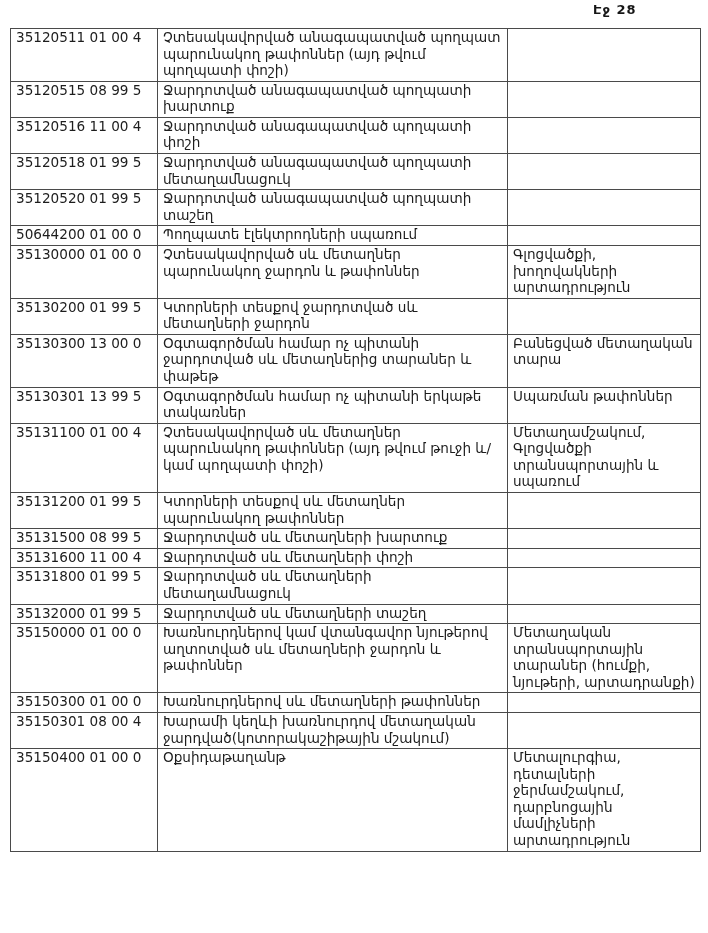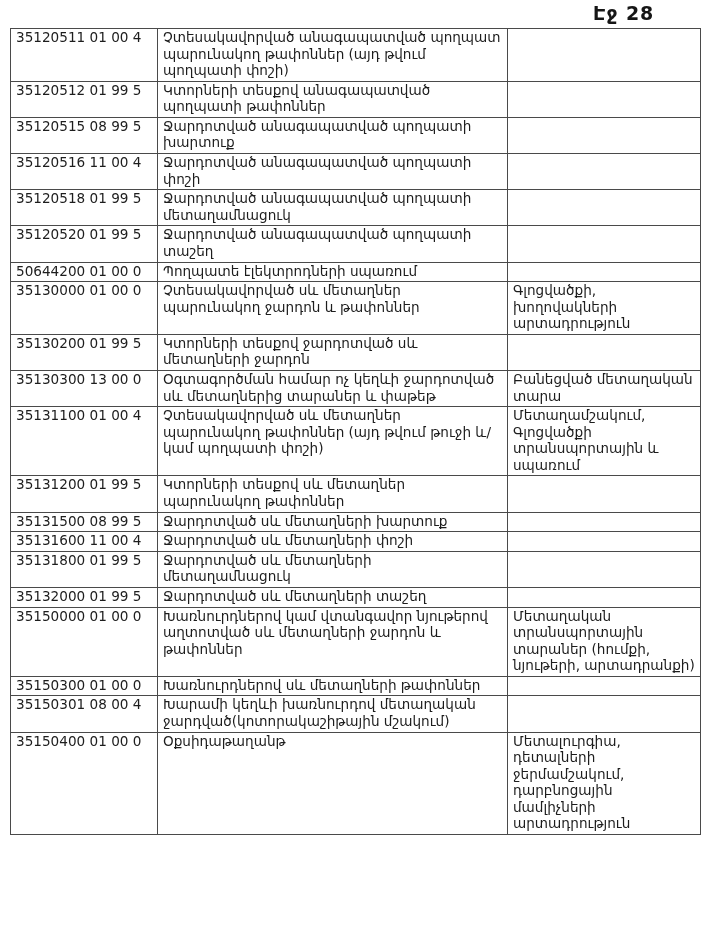--- a/index.html
+++ b/index.html
@@ -20,7 +20,7 @@
     position: absolute;
     top: 2px;
     left: 593px;
-    font-size: 19px;
+    font-size: 13px;
     font-weight: bold;
     letter-spacing: 1px;
     color: #161616;

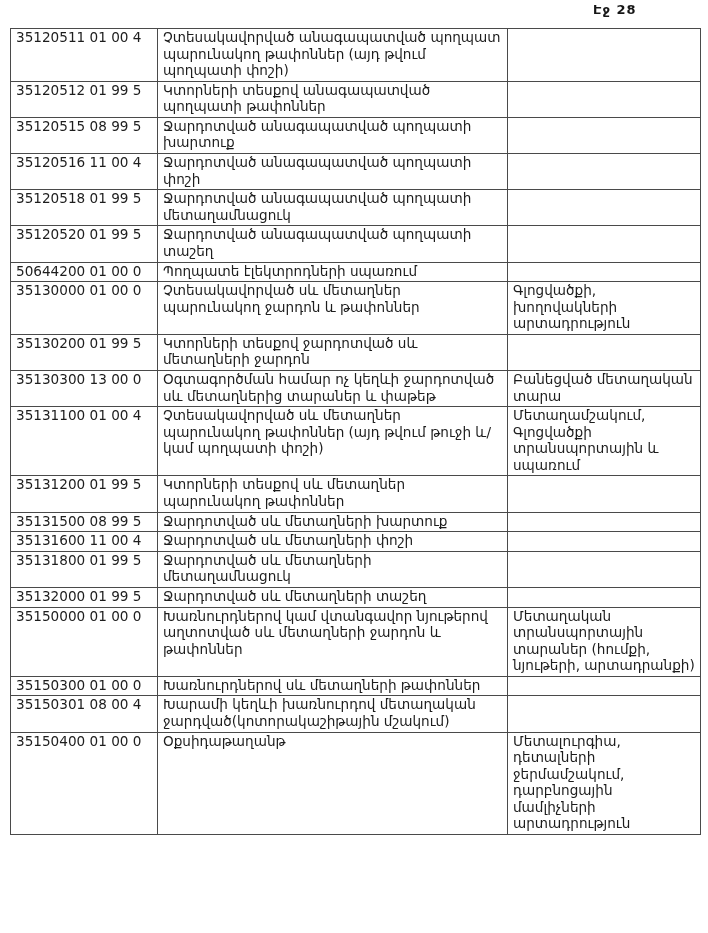--- a/index.html
+++ b/index.html
@@ -64,11 +64,6 @@
       <tr>
         <td class="code-cell">35120511 01 00 4</td>
         <td class="description-cell">Չտեսակավորված անագապատված պողպատ պարունակող թափոններ (այդ թվում պողպատի փոշի)</td>
-        <td class="industry-cell"></td>
-      </tr>
-      <tr>
-        <td class="code-cell">35120512 01 99 5</td>
-        <td class="description-cell">Կտորների տեսքով անագապատված պողպատի թափոններ</td>
         <td class="industry-cell"></td>
       </tr>
       <tr>

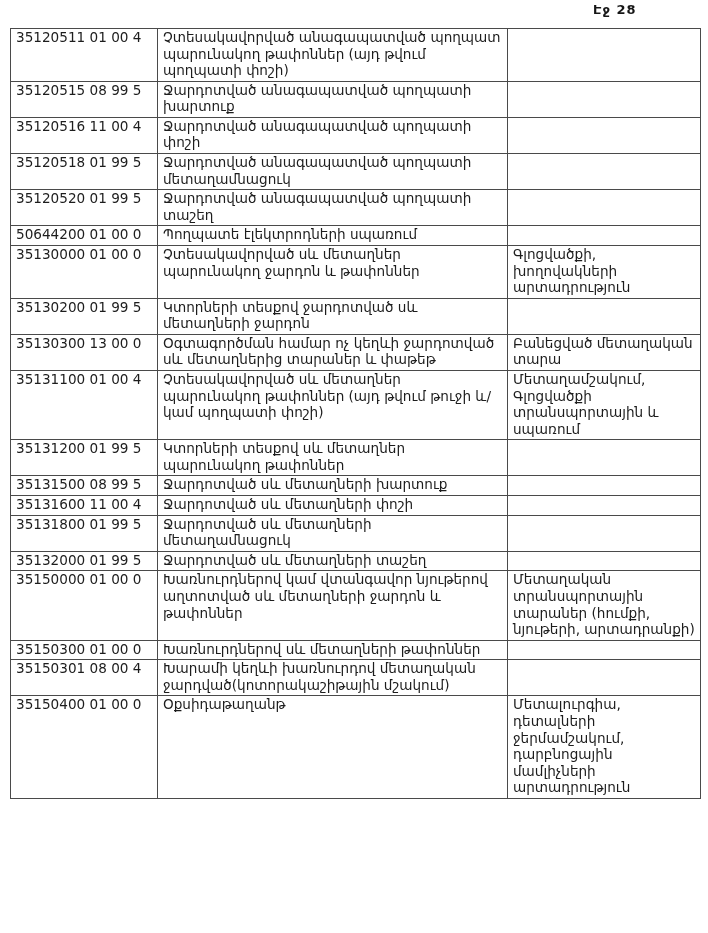--- a/index.html
+++ b/index.html
@@ -103,7 +103,7 @@
       </tr>
       <tr>
         <td class="code-cell">35130300 13 00 0</td>
-        <td class="description-cell">Օգտագործման համար ոչ կեղևի ջարդոտված սև մետաղներից տարաներ և փաթեթ</td>
+        <td class="description-cell">Օգտագործման համար ոչ պիտանի ջարդոտված սև մետաղներից տարաներ և փաթեթ</td>
         <td class="industry-cell">Բանեցված մետաղական տարա</td>
       </tr>
       <tr>

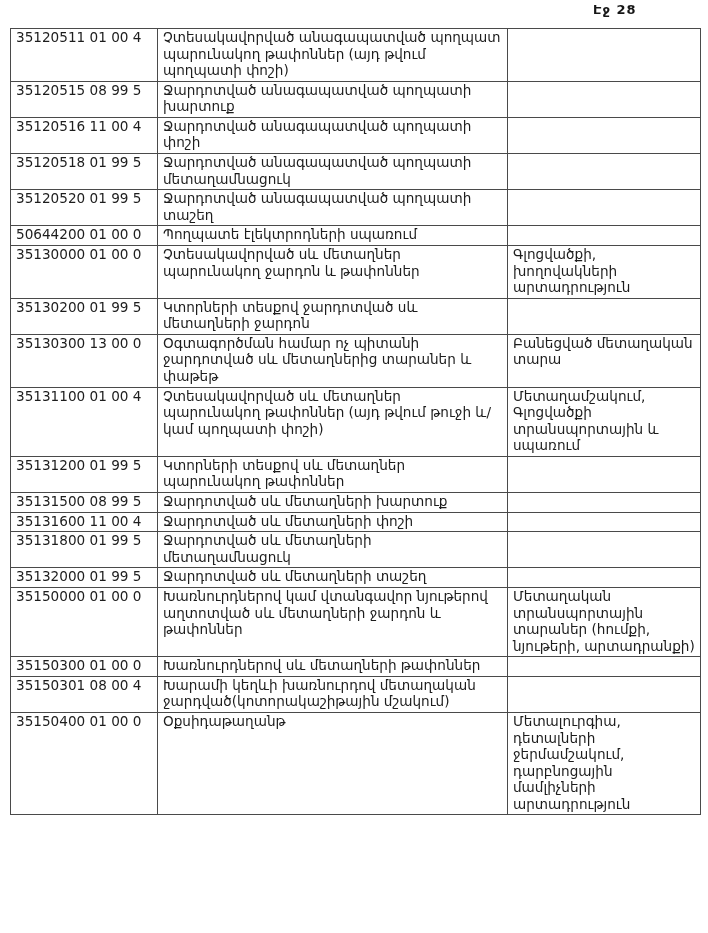--- a/index.html
+++ b/index.html
@@ -107,6 +107,11 @@
         <td class="industry-cell">Բանեցված մետաղական տարա</td>
       </tr>
       <tr>
+        <td class="code-cell">35130301 13 99 5</td>
+        <td class="description-cell">Օգտագործման համար ոչ պիտանի երկաթե տակառներ</td>
+        <td class="industry-cell">Սպառման թափոններ</td>
+      </tr>
+      <tr>
         <td class="code-cell">35131100 01 00 4</td>
         <td class="description-cell">Չտեսակավորված սև մետաղներ պարունակող թափոններ (այդ թվում թուջի և/կամ պողպատի փոշի)</td>
         <td class="industry-cell">Մետաղամշակում, Գլոցվածքի տրանսպորտային և սպառում</td>

